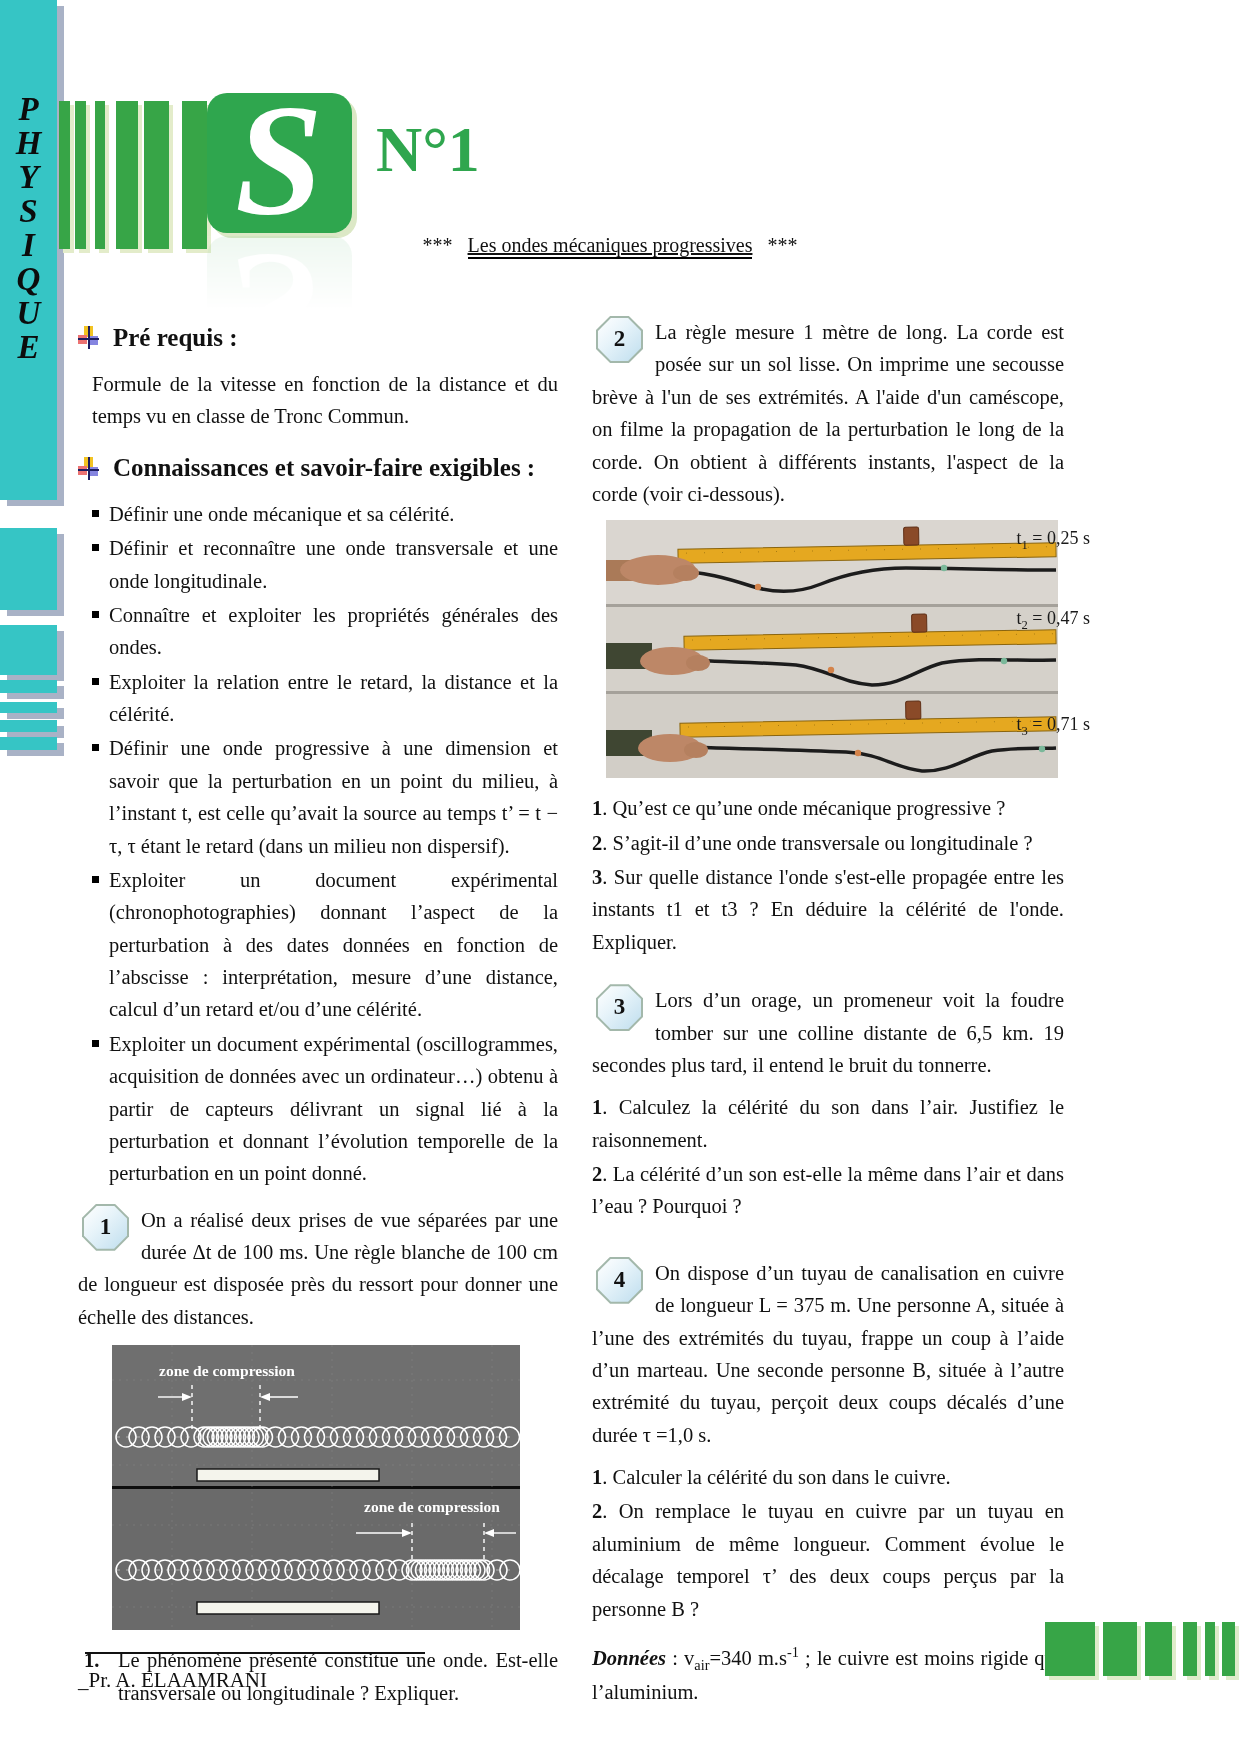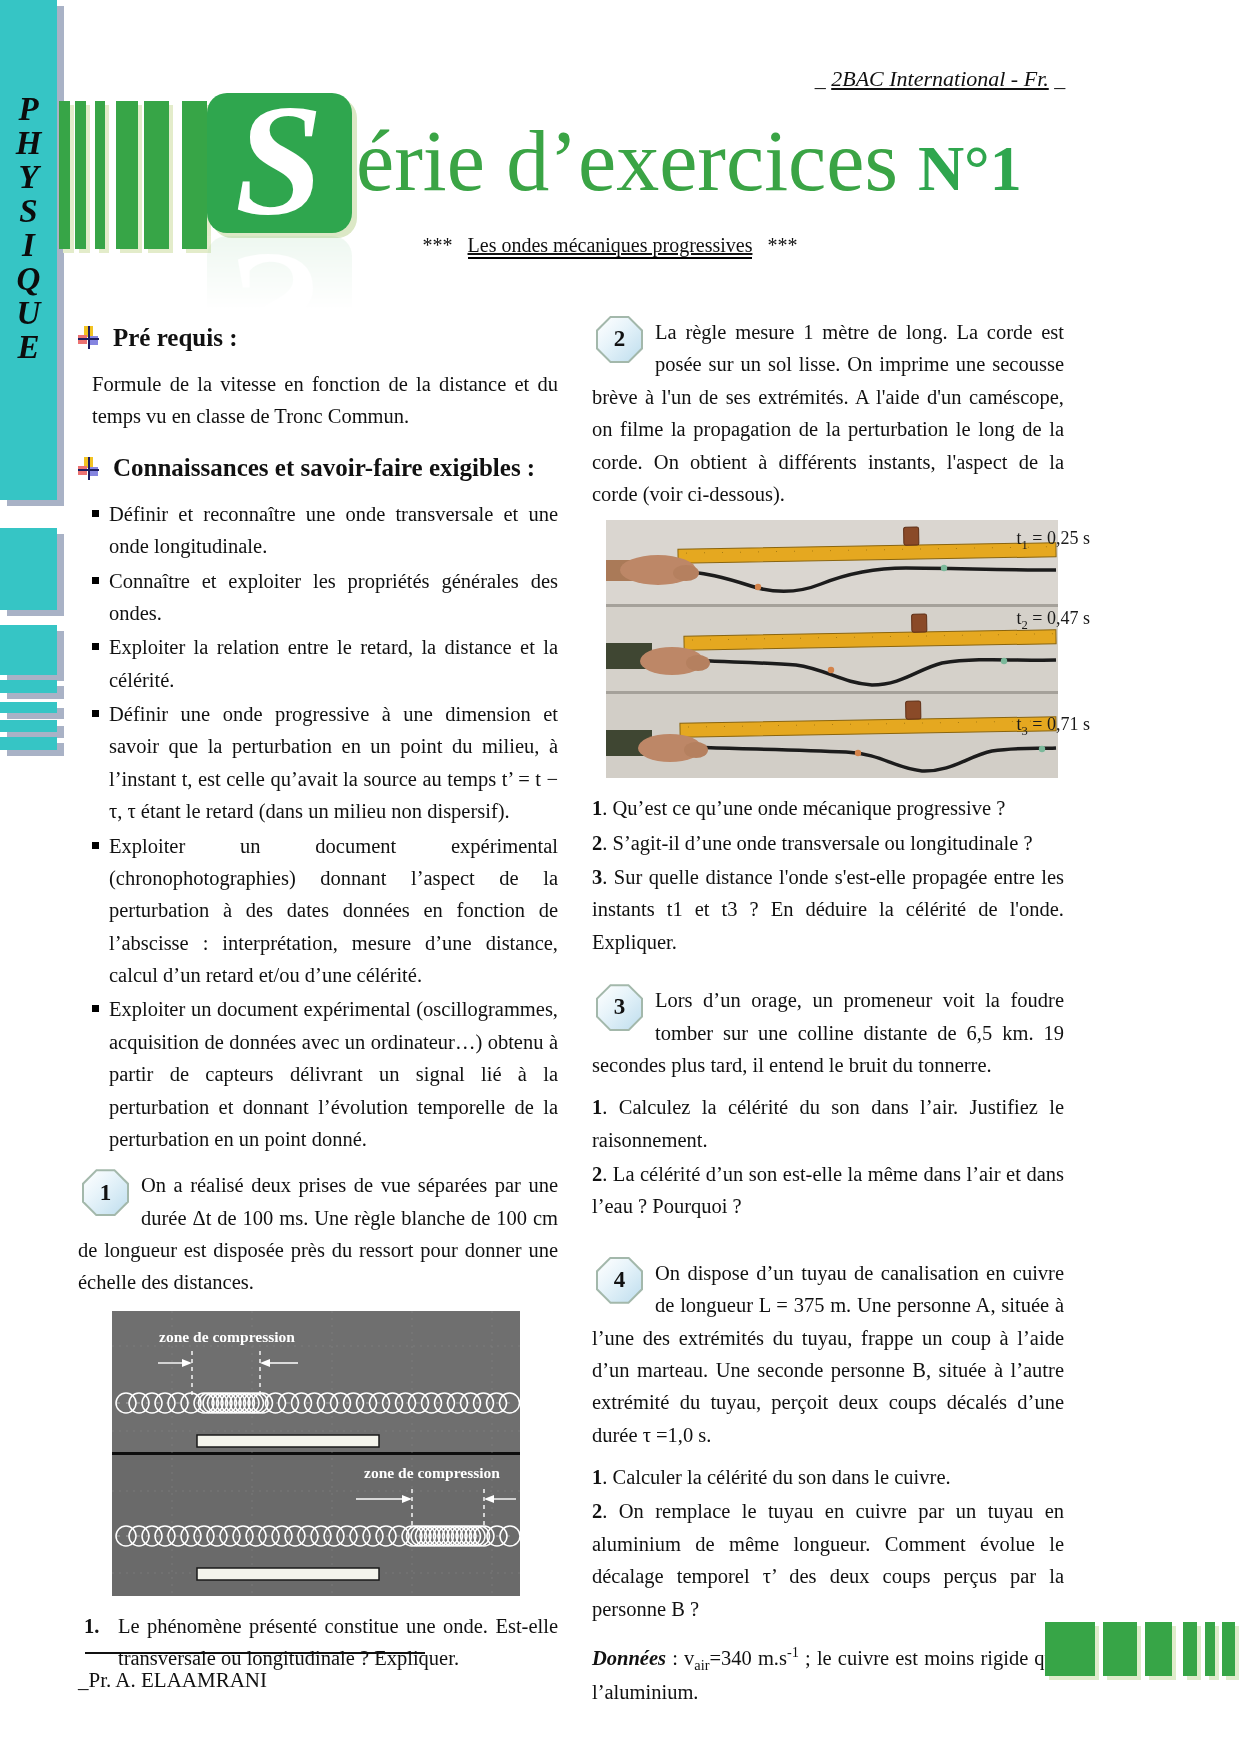--- a/index.html
+++ b/index.html
@@ -117,11 +117,6 @@
     <span>E</span>
   </div>
 
-  <div class="hdr">
-    <span>_</span>
-    <span class="u">2BAC  International - Fr.</span>
-    <span>_</span>
-  </div>
 
   <div class="barcode-top">
     <div class="bar" style="width:11px"></div>

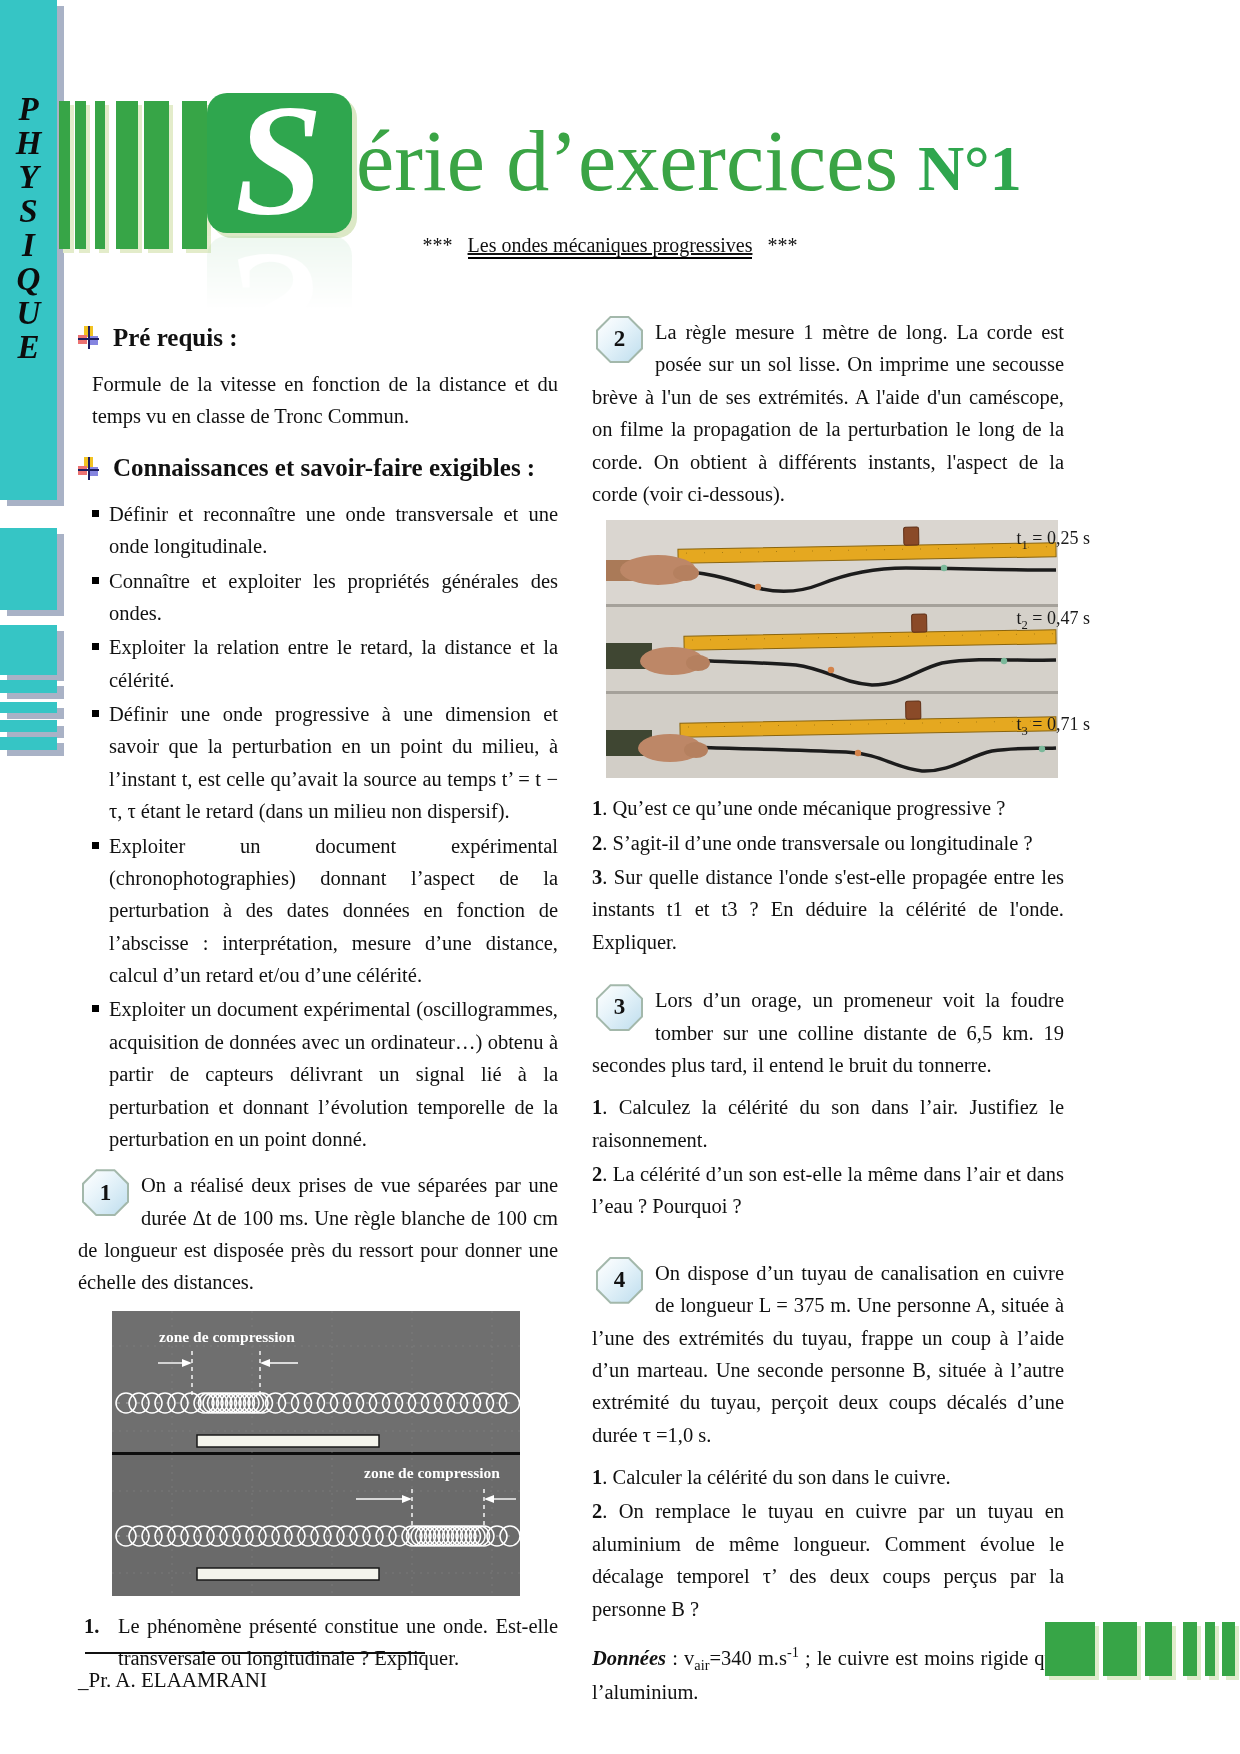--- a/index.html
+++ b/index.html
@@ -141,7 +141,6 @@
     <div class="fade"></div>
   </div>
   <div class="title-line">
-    <span class="title-rest">érie d’exercices</span>
     <span class="title-no">N°1</span>
   </div>
   <div class="subtitle">

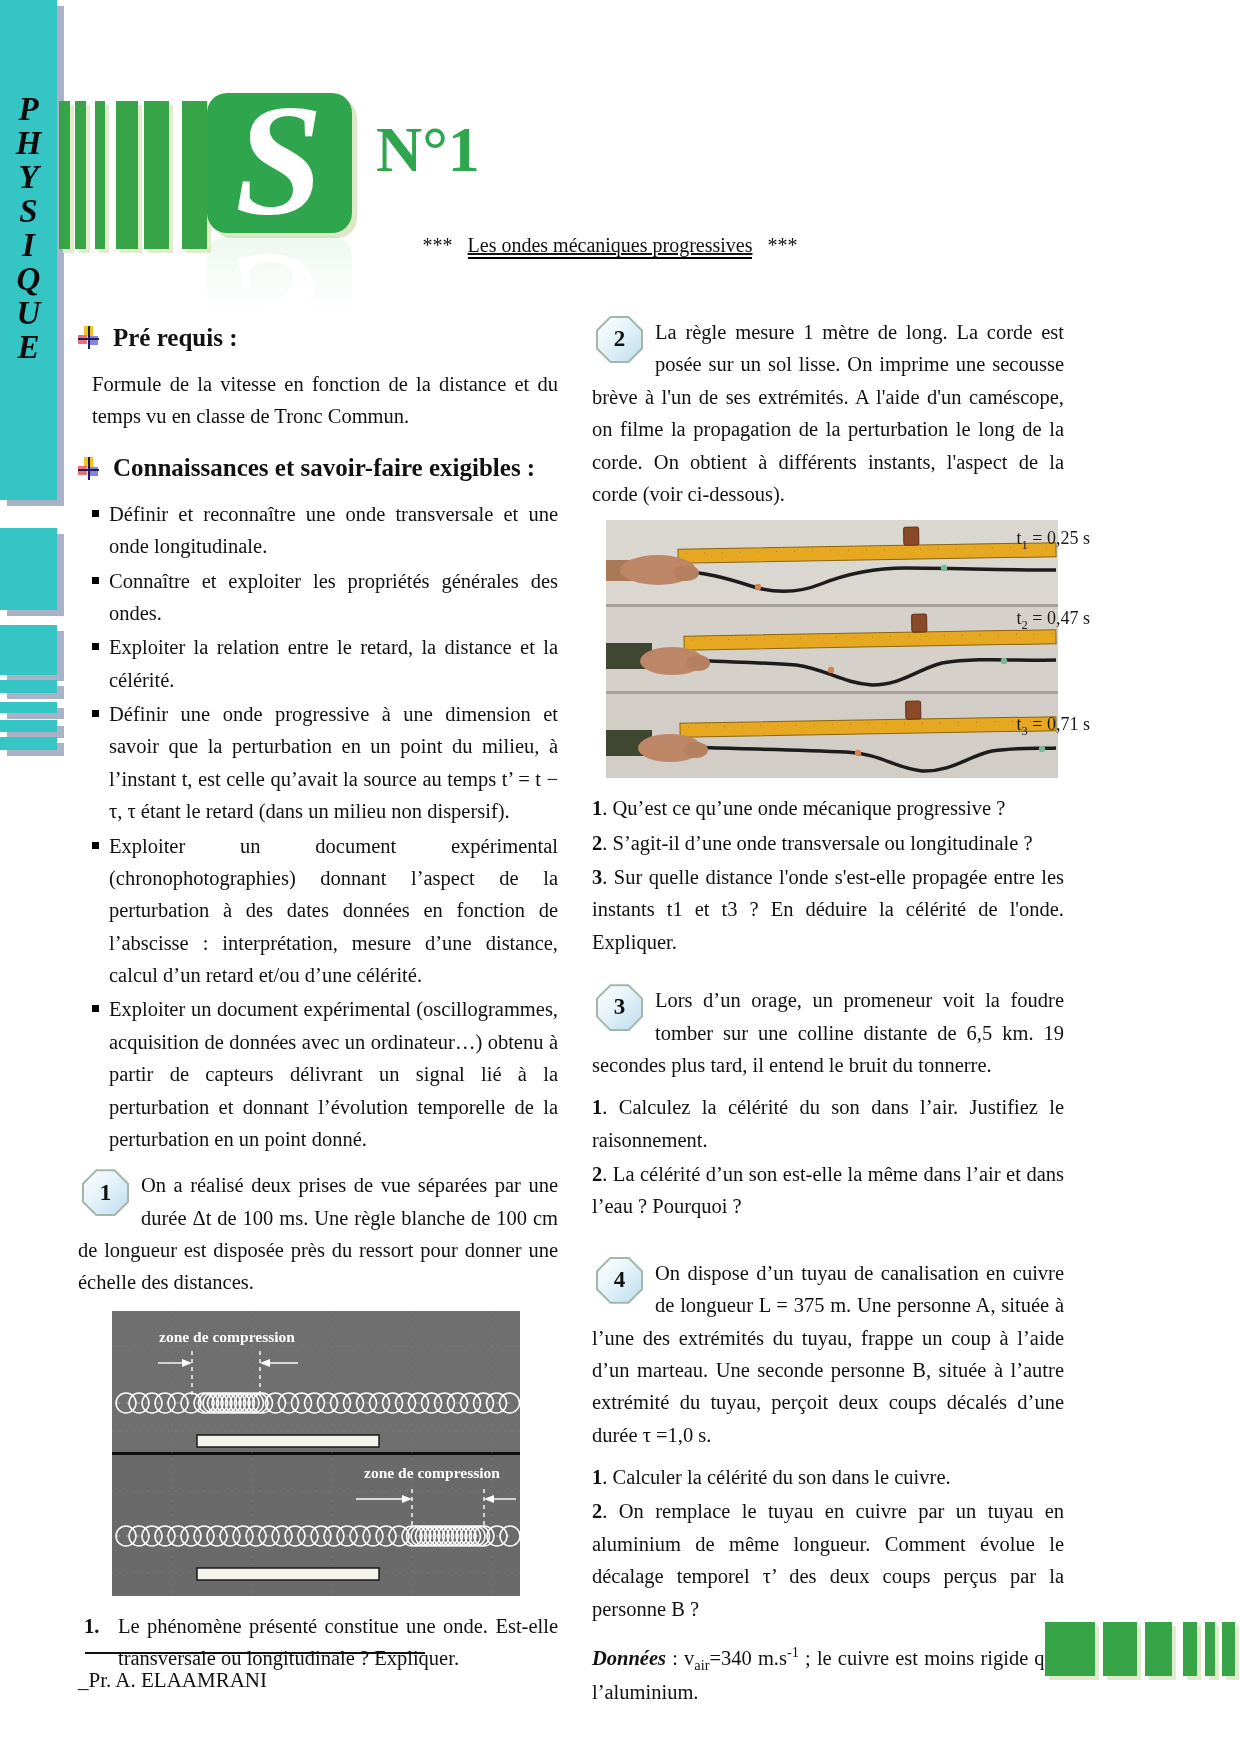--- a/index.html
+++ b/index.html
@@ -174,6 +174,7 @@
       <span>Connaissances et savoir-faire exigibles :</span>
     </div>
     <ul class="skills">
+      <li><span class="sqb"></span><span>Définir une onde mécanique et sa célérité.</span></li>
       <li><span class="sqb"></span><span>Définir et reconnaître une onde transversale et une onde longitudinale.</span></li>
       <li><span class="sqb"></span><span>Connaître et exploiter les propriétés générales des ondes.</span></li>
       <li><span class="sqb"></span><span>Exploiter la relation entre le retard, la distance et la célérité.</span></li>

